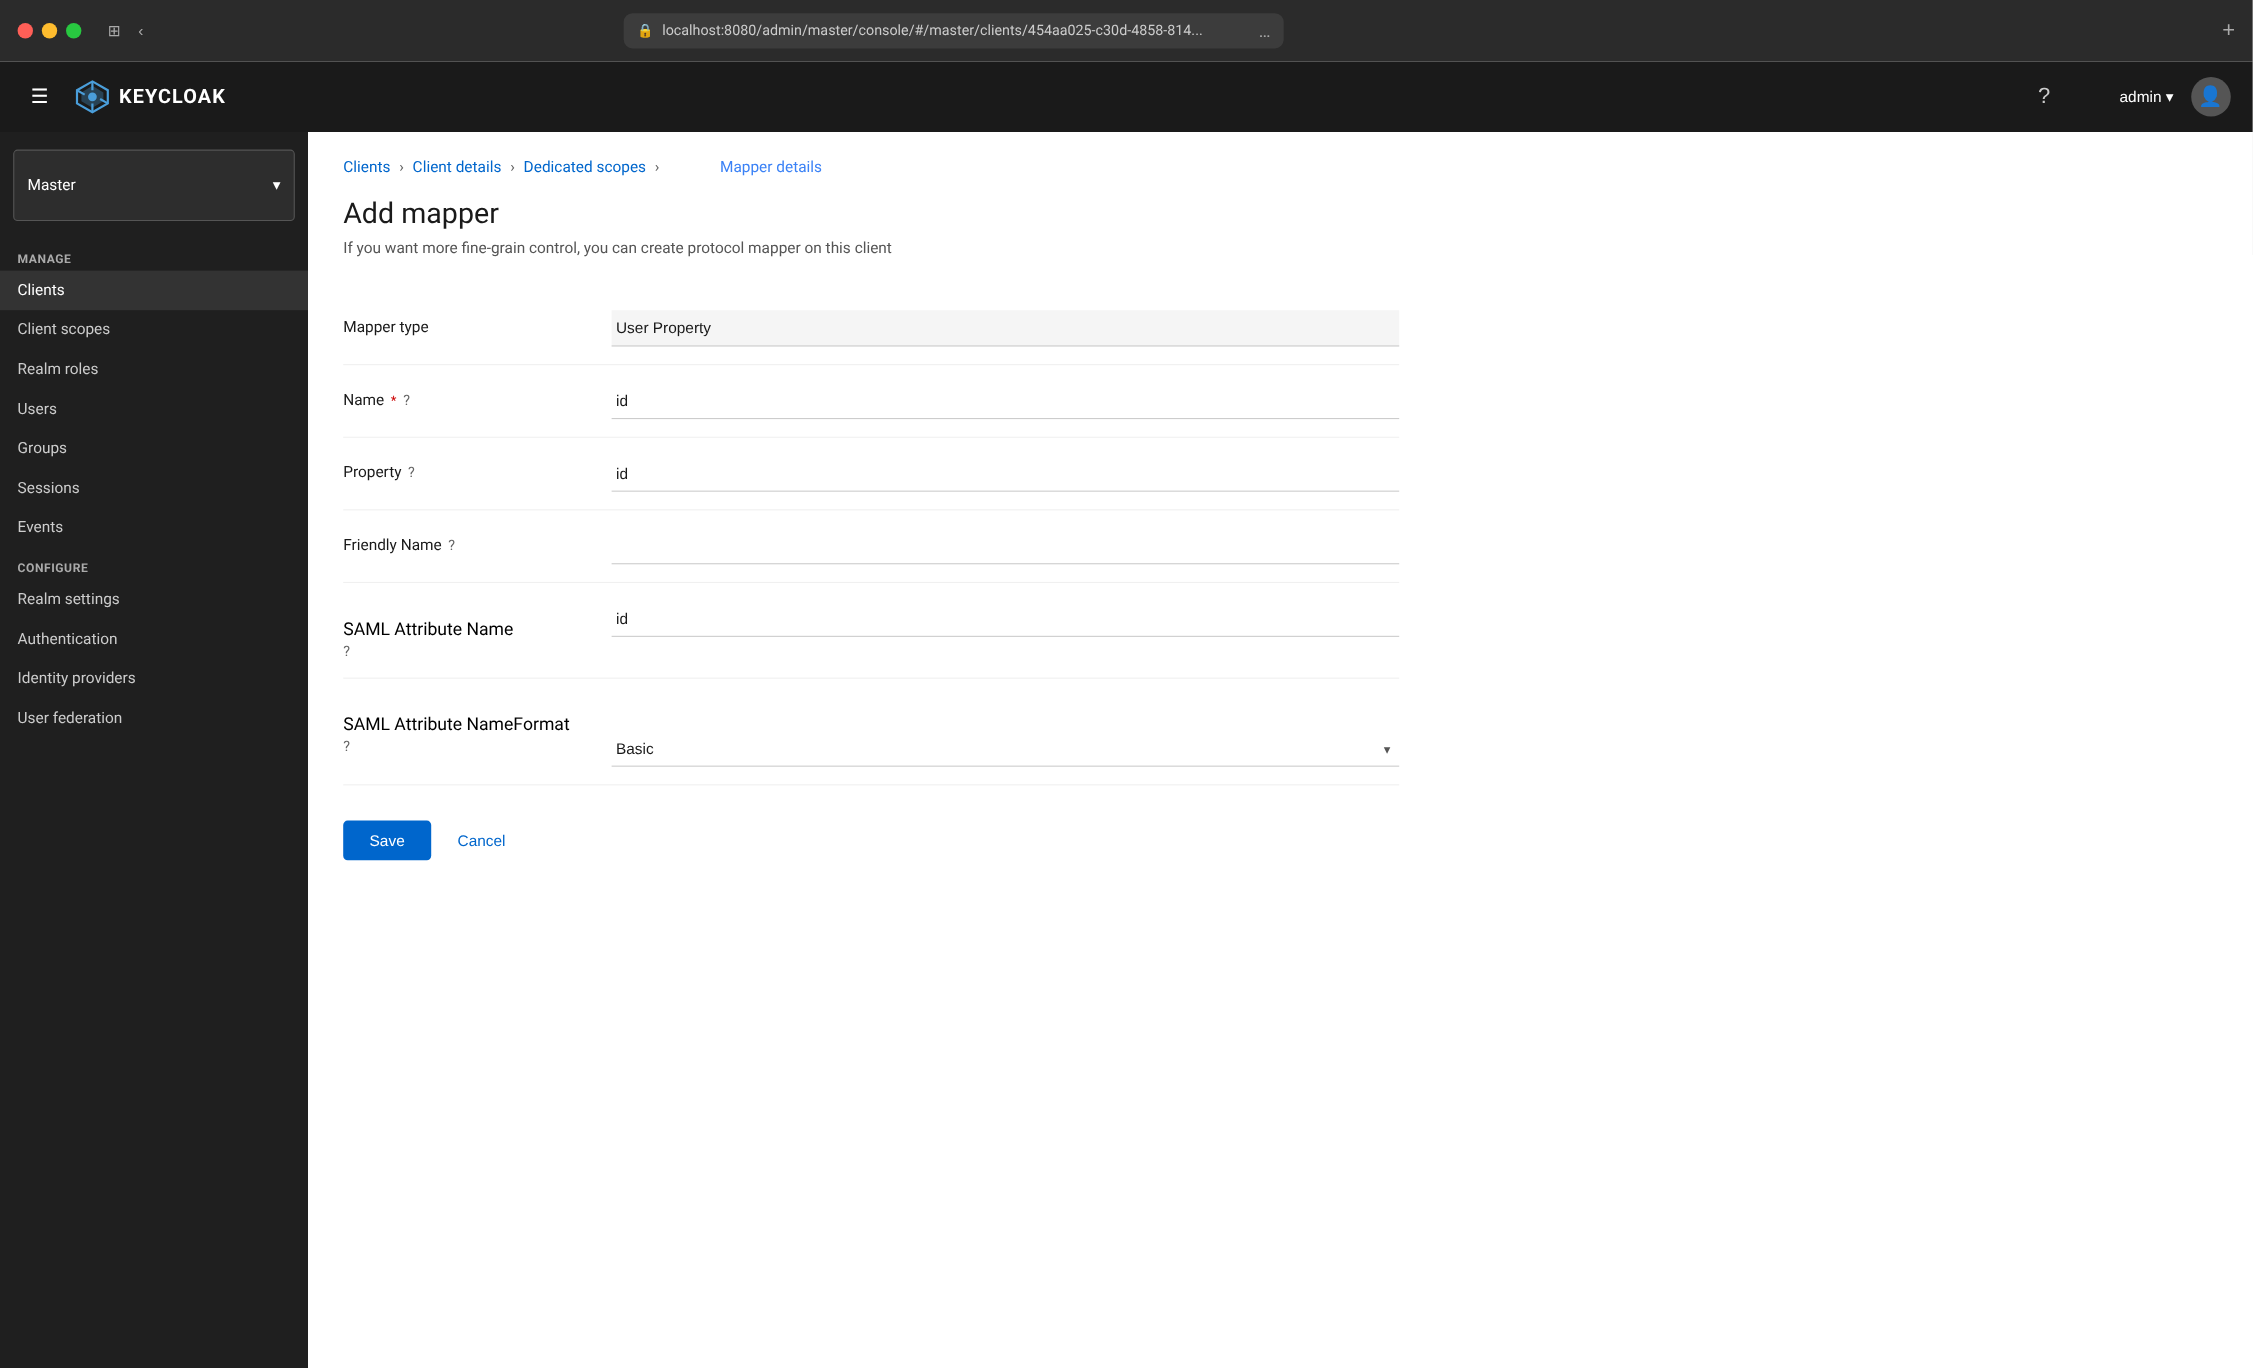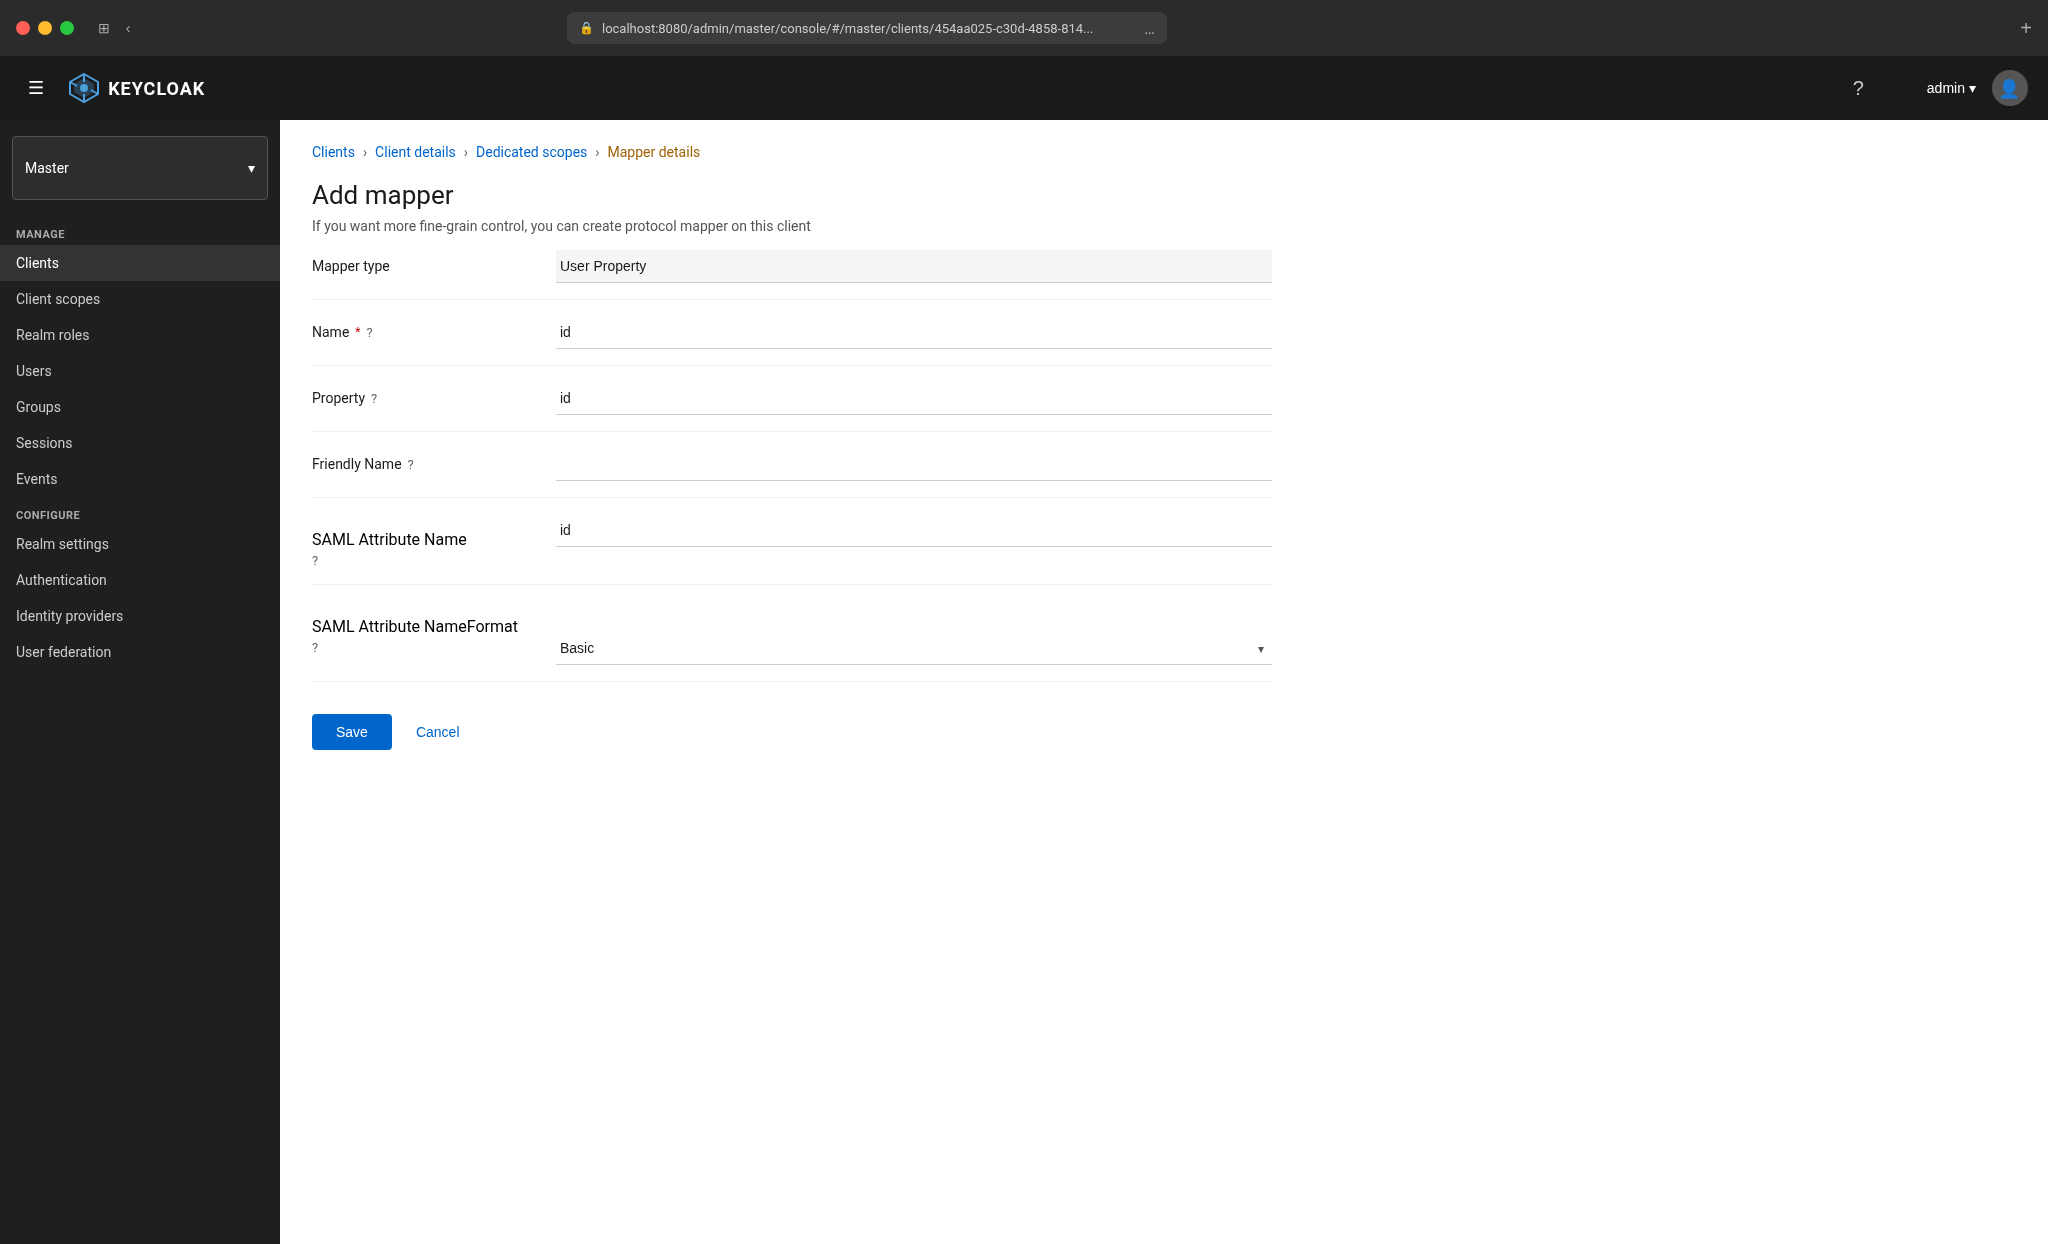--- a/index.html
+++ b/index.html
@@ -131,7 +131,7 @@
     }
     .breadcrumb-link { color: #0066cc; text-decoration: none; cursor: pointer; }
     .breadcrumb-sep { color: #666; }
-    .breadcrumb-current { color: #a16207; }
+    .breadcrumb-current { color: #3b82f6; margin-left: 47px; }
 
     
     .page-title {

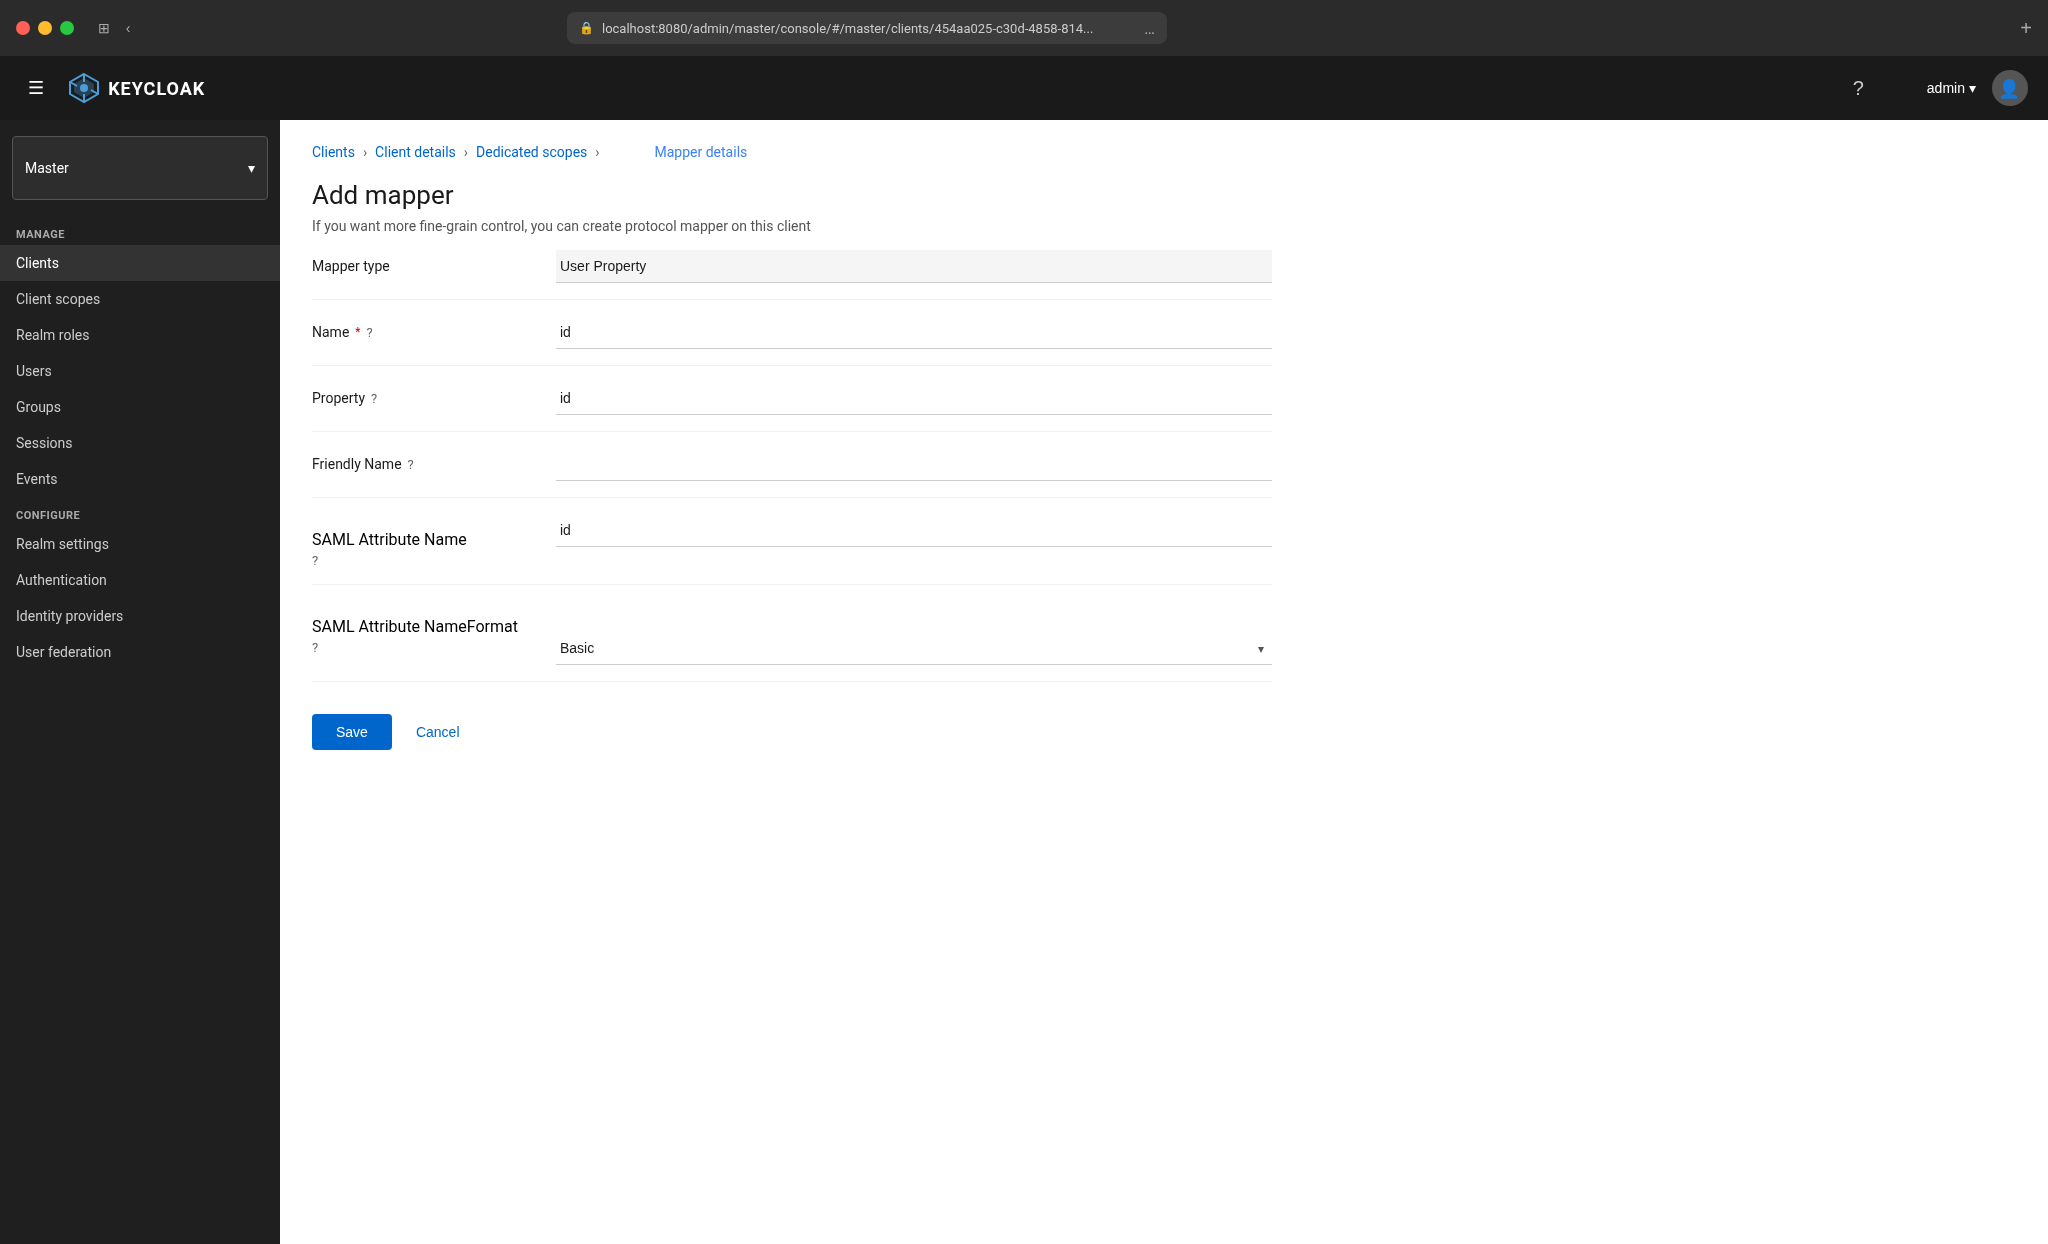--- a/index.html
+++ b/index.html
@@ -143,6 +143,7 @@
     .page-subtitle {
       font-size: 14px;
       color: #555;
+      margin-bottom: 32px;
     }
 
     

